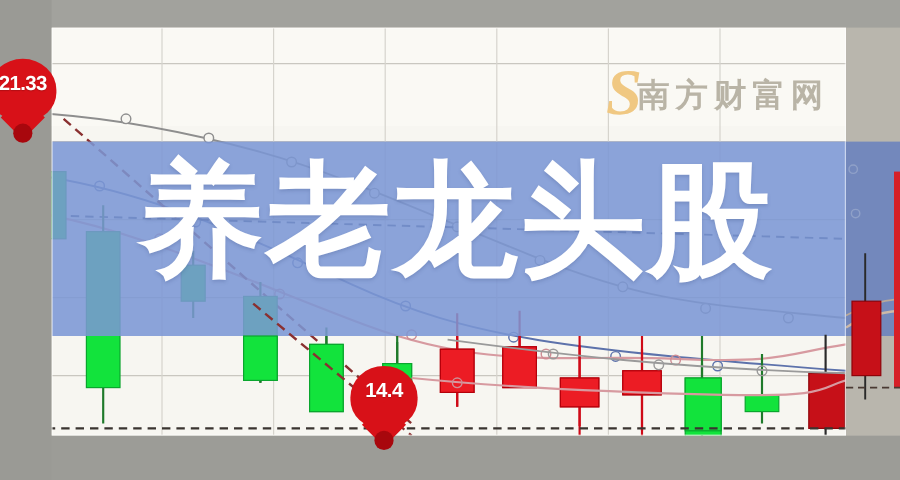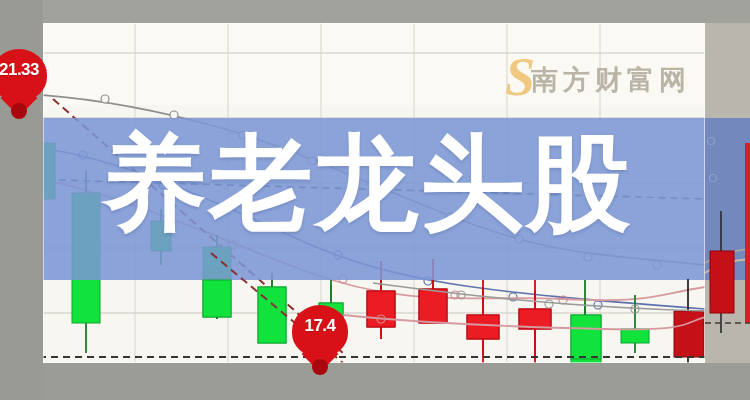--- a/index.html
+++ b/index.html
@@ -71,7 +71,7 @@
 
   
   .big-title{
-    position:absolute;left:0;top:131px;width:735px;text-align:center;
+    position:absolute;left:13px;top:131px;width:735px;text-align:center;
     font-family:"DejaVu Sans","Liberation Sans",sans-serif;
     font-size:104px;font-weight:700;color:#ffffff;line-height:1;
     letter-spacing:2px;white-space:nowrap;z-index:40;

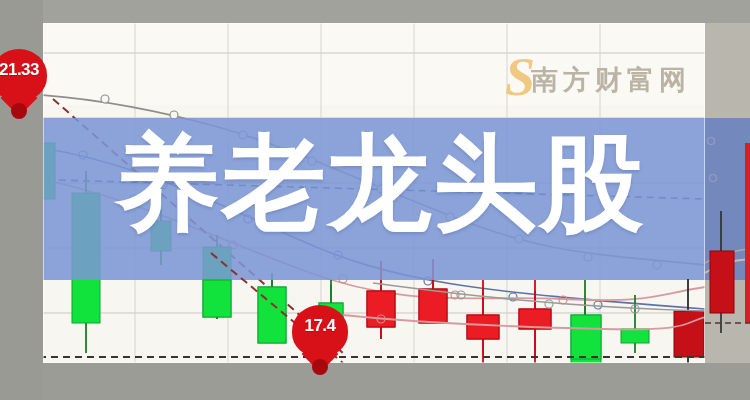--- a/index.html
+++ b/index.html
@@ -308,7 +308,7 @@
     <div class="bulb"></div>
     <div class="tail"></div>
     <div class="knob"></div>
-    <div class="pin-label">17.4</div>
+    <div class="pin-label">14.4</div>
   </div>
 
   <div class="big-title">养老龙头股</div>

